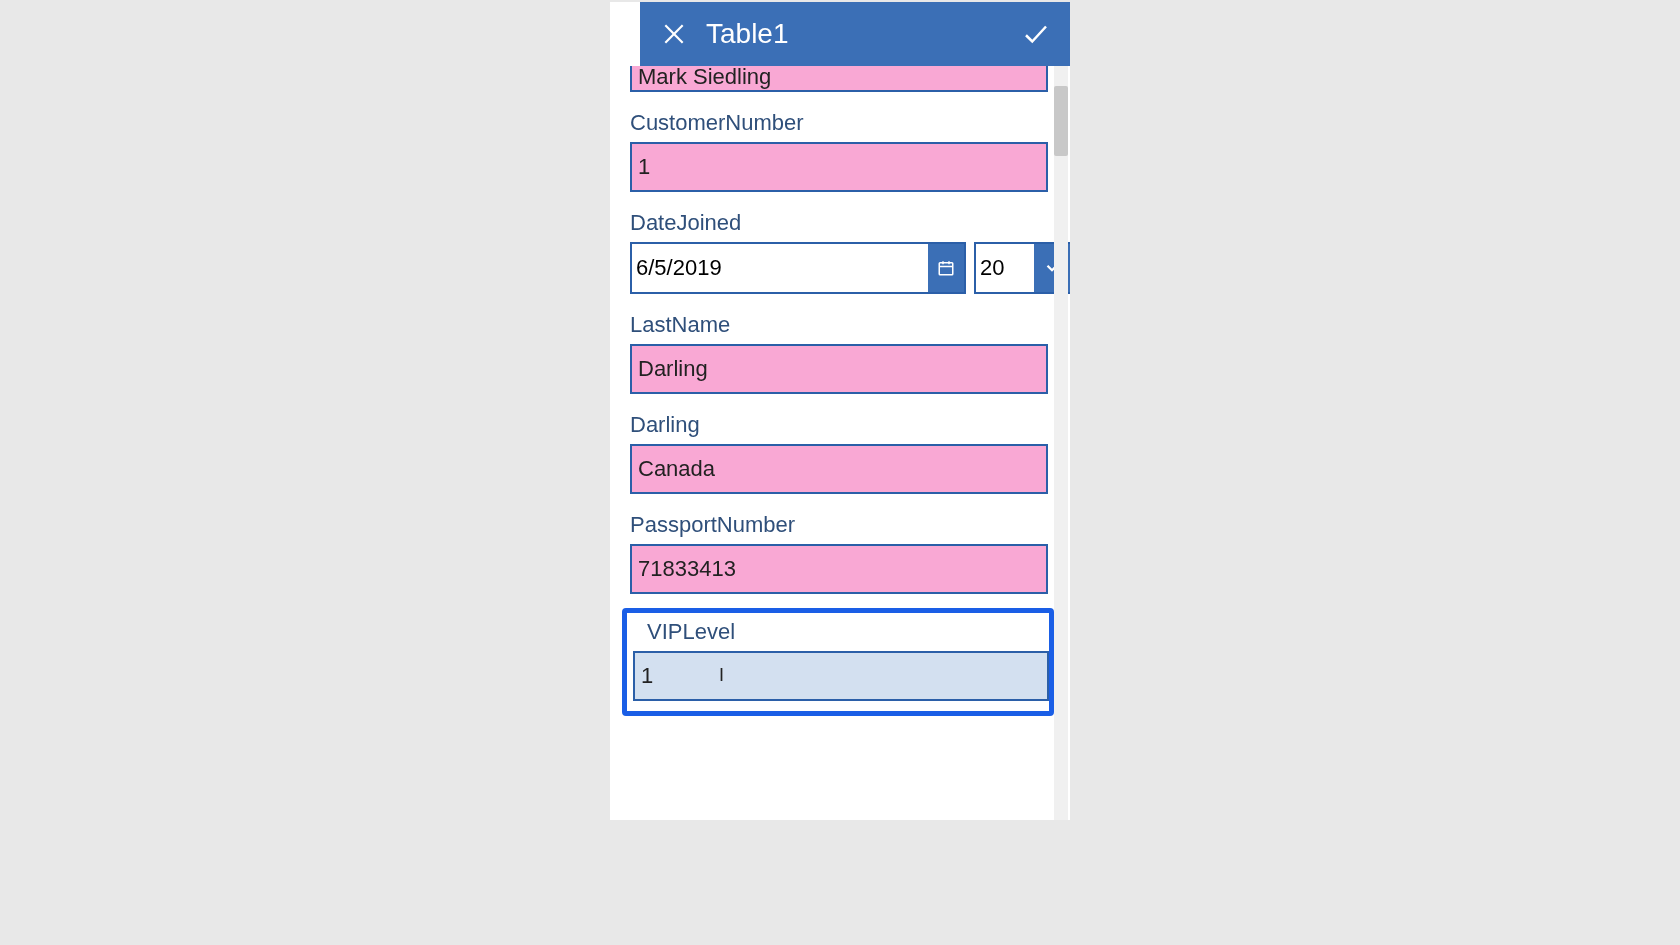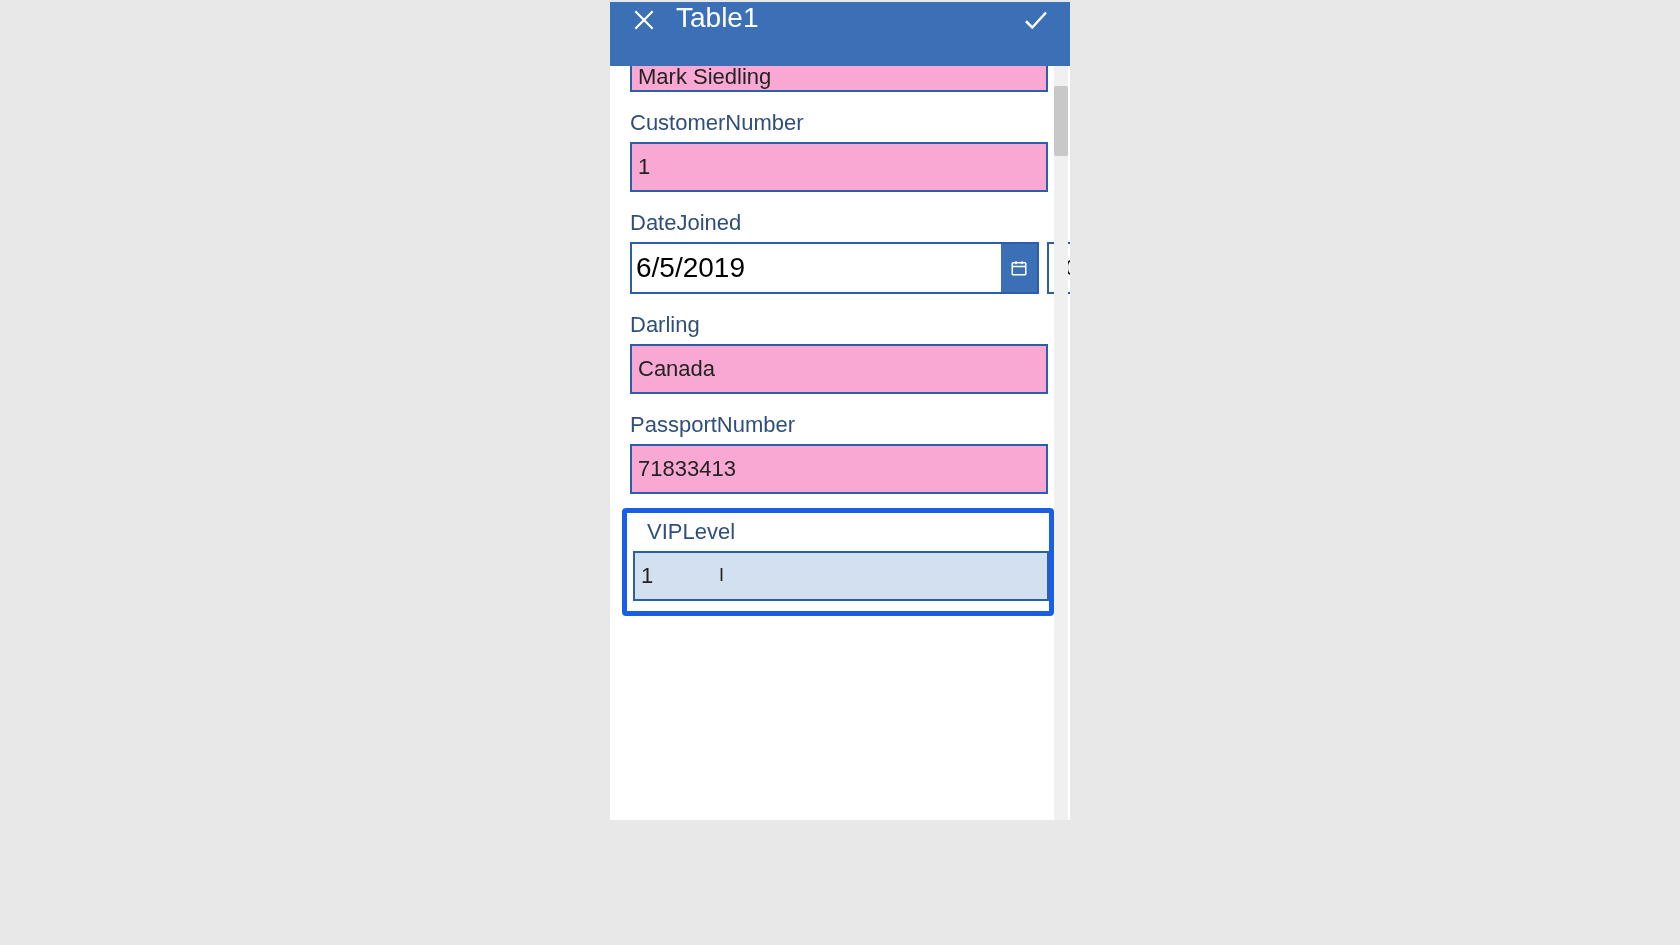--- a/index.html
+++ b/index.html
@@ -28,8 +28,10 @@
       background: #3b6fb6;
       height: 64px;
       display: flex;
+      align-items: center;
       padding: 0 16px;
       color: #fff;
+      margin-left: 30px;
     }
     .header .close {
       width: 36px;

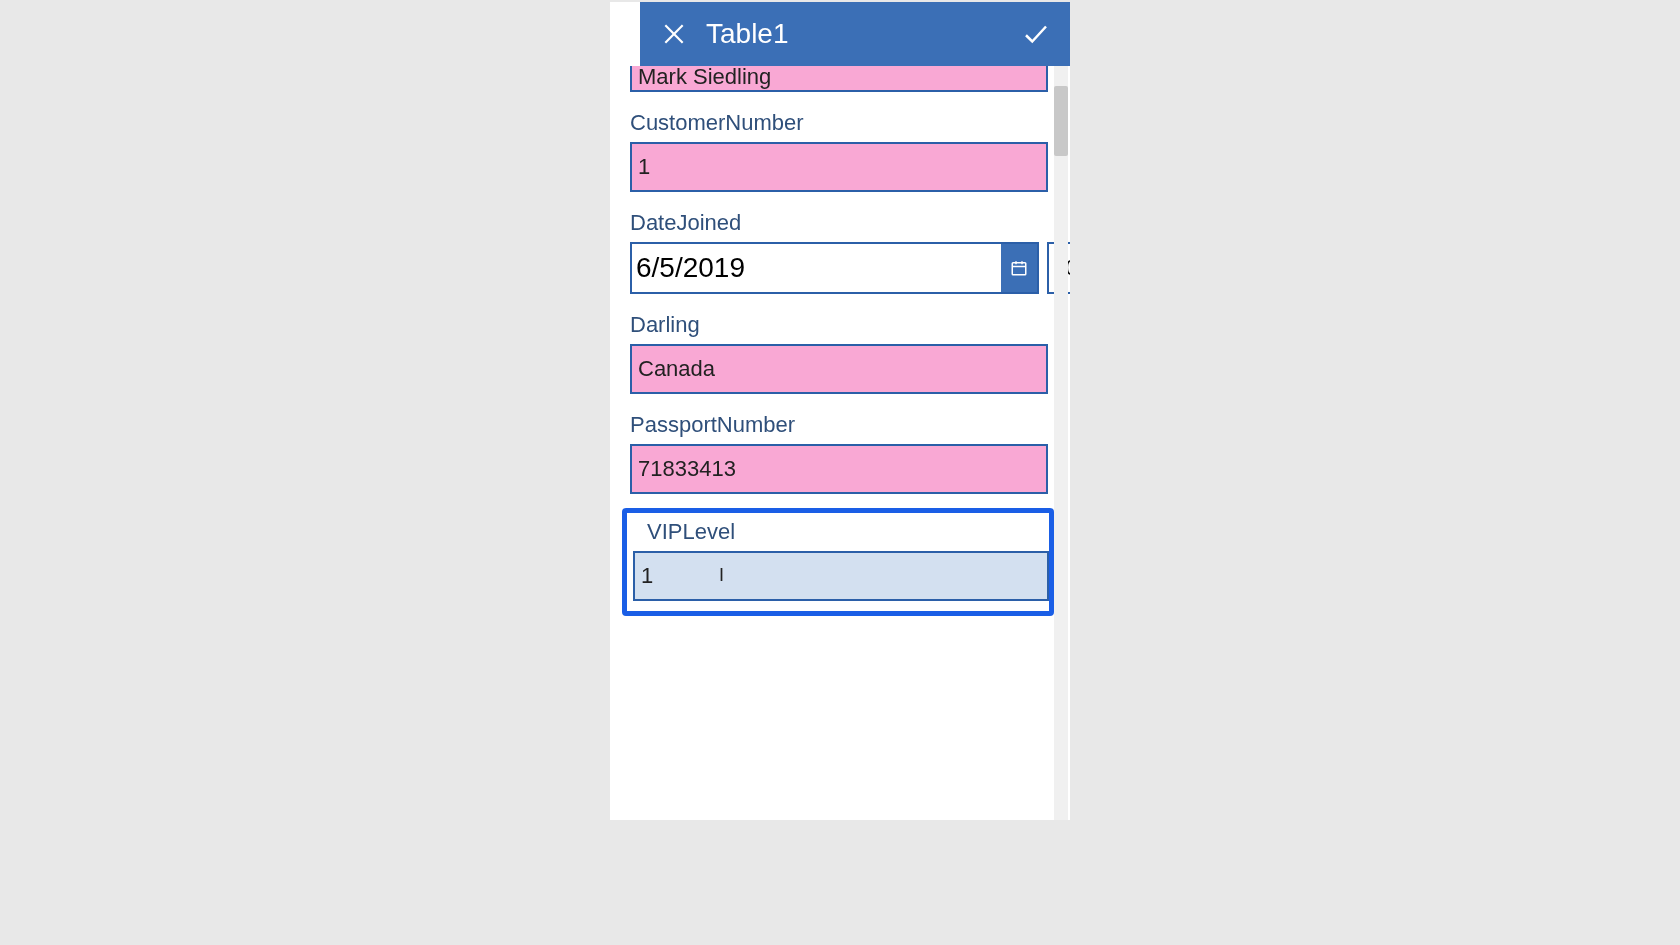--- a/index.html
+++ b/index.html
@@ -115,7 +115,7 @@
     .date-input {
       border: none;
       outline: none;
-      font-size: 28px;
+      font-size: 22px;
       padding: 0 4px;
       flex: 1;
       min-width: 0;

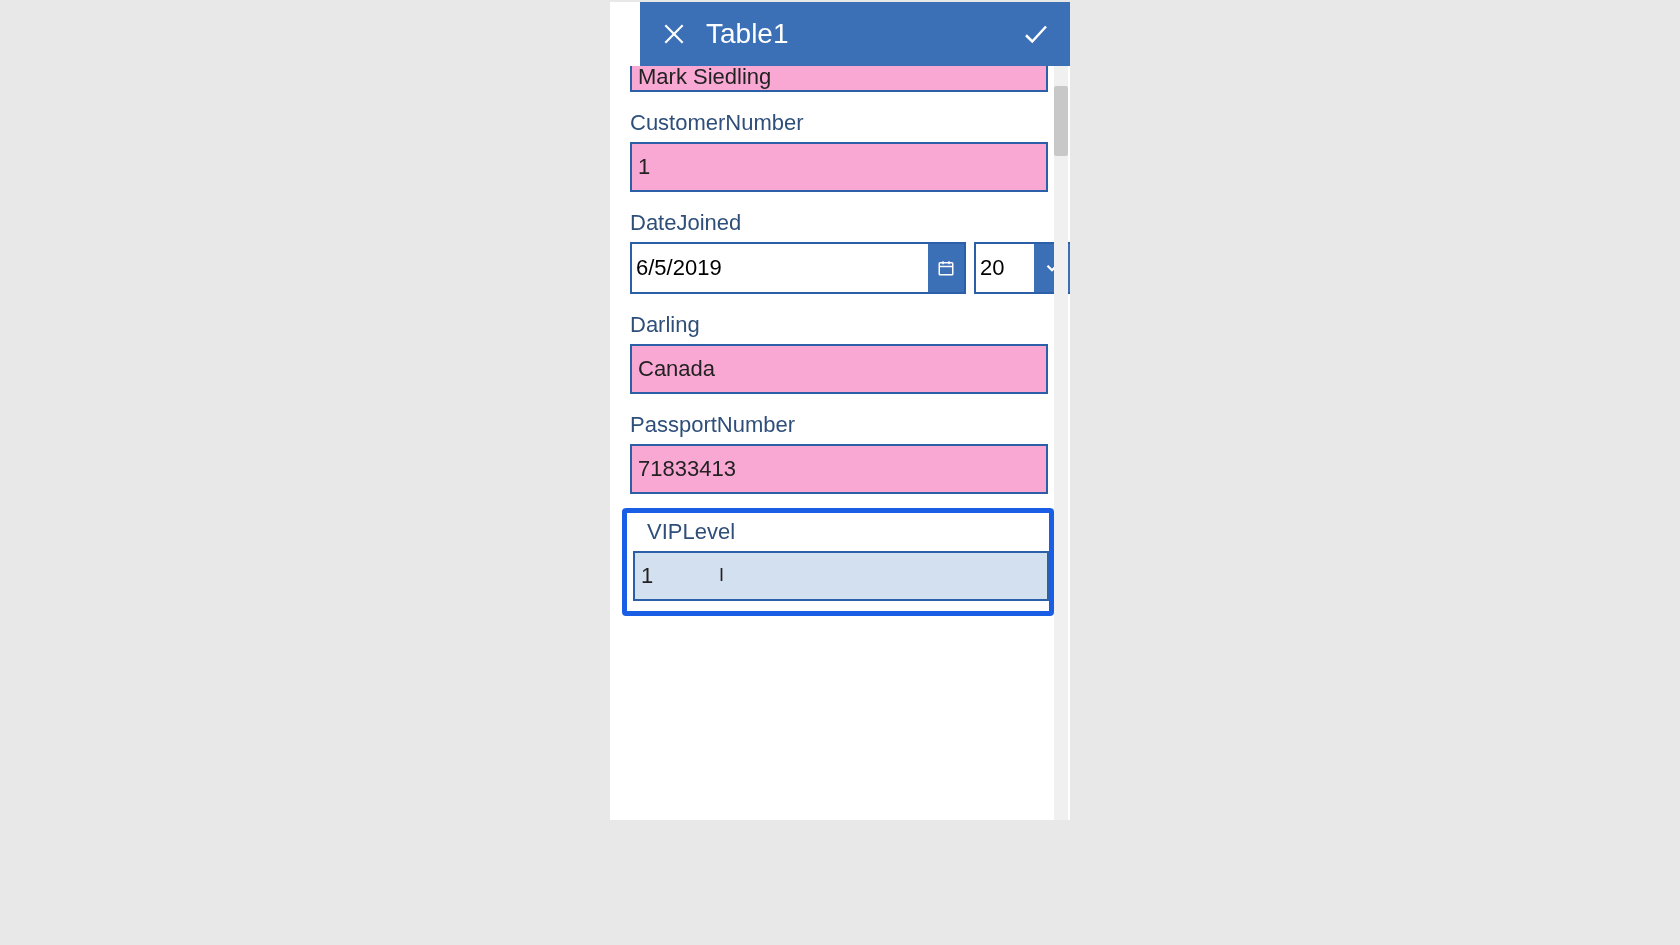--- a/index.html
+++ b/index.html
@@ -238,6 +238,10 @@
     </div>
 
 
+    <div class="field-group">
+      <div class="field-label">LastName</div>
+      <input class="text-input" value="Darling" style="">
+    </div>
 
     <div class="field-group">
       <div class="field-label">Darling</div>

